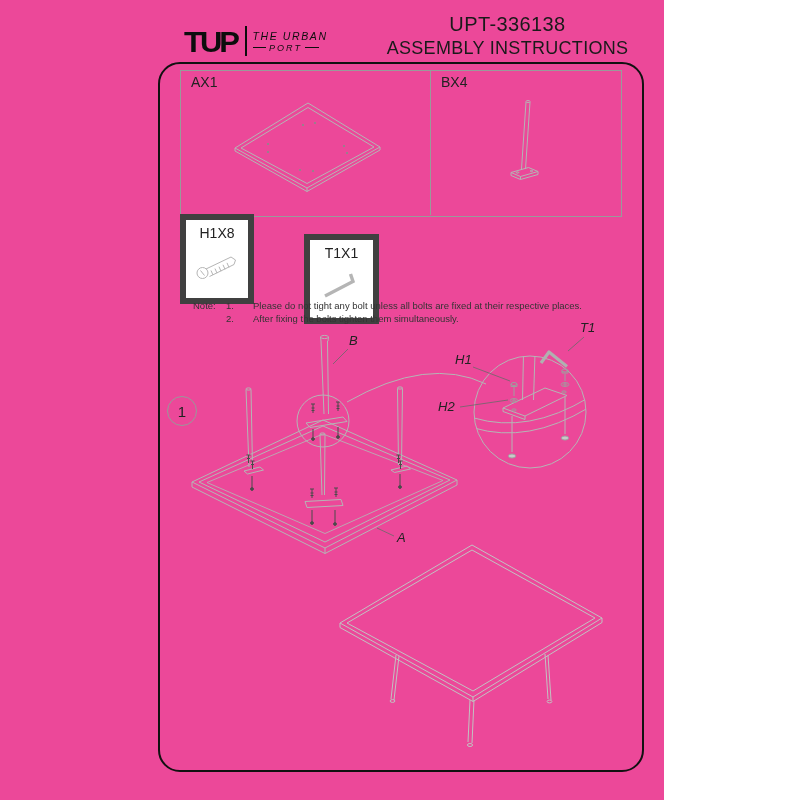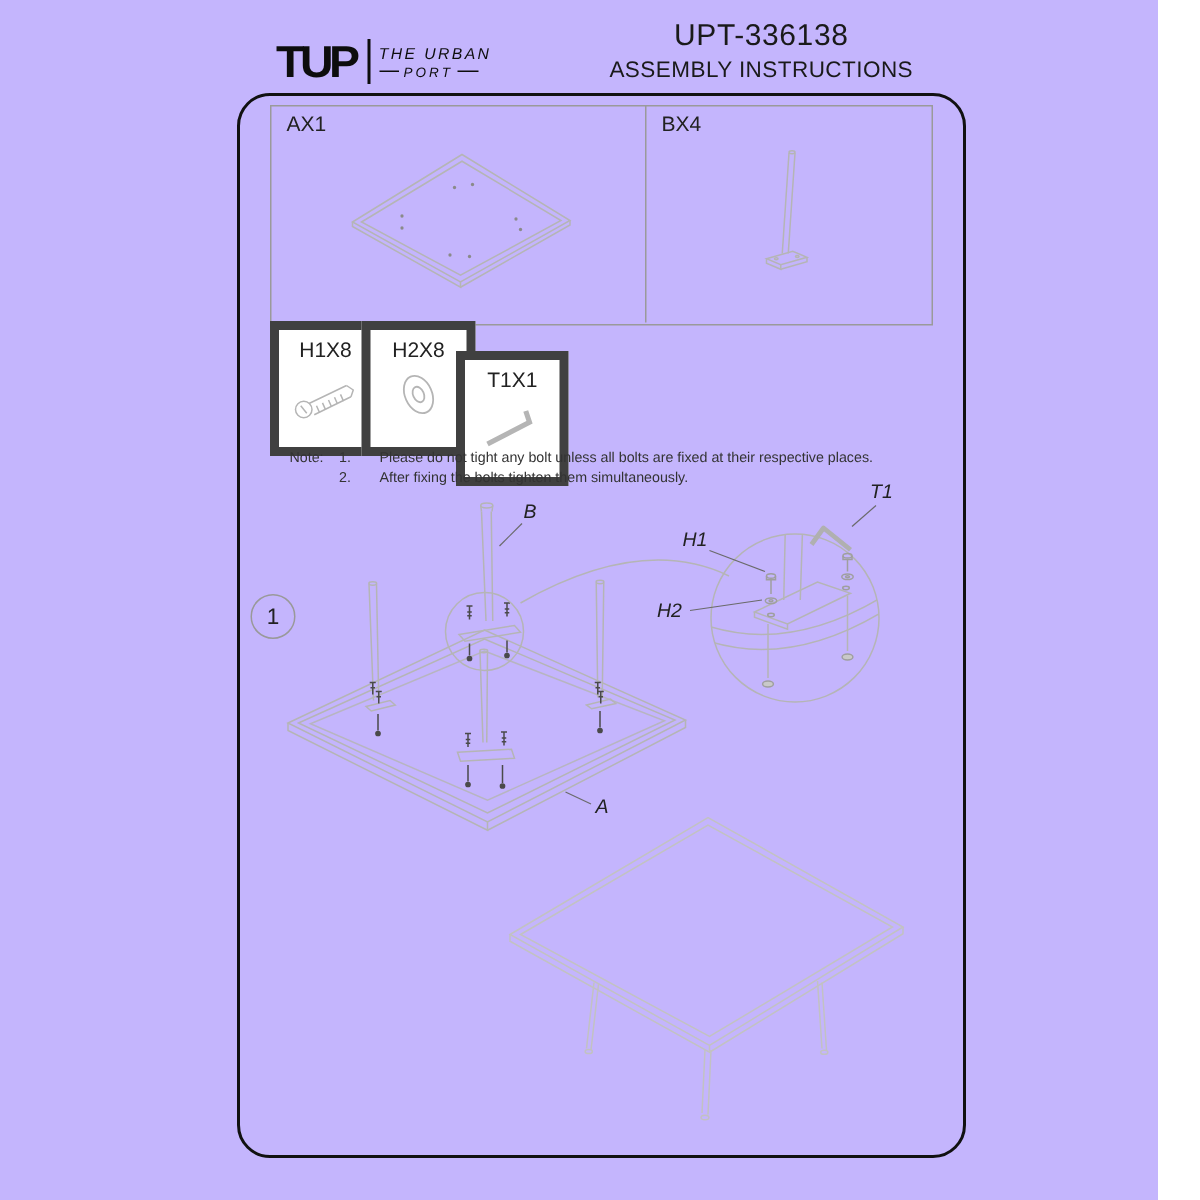--- a/index.html
+++ b/index.html
@@ -3,7 +3,7 @@
 <meta charset="utf-8">
 <style>
   html,body{margin:0;padding:0;background:#fff;}
-  .page{position:relative;width:772px;height:800px;background:#c4b5fd;overflow:hidden;
+  .page{position:relative;width:664px;height:800px;background:#ec4899;overflow:hidden;
         font-family:"Liberation Sans","DejaVu Sans",sans-serif;color:#1c1c1c;}
   .abs{position:absolute;}
 

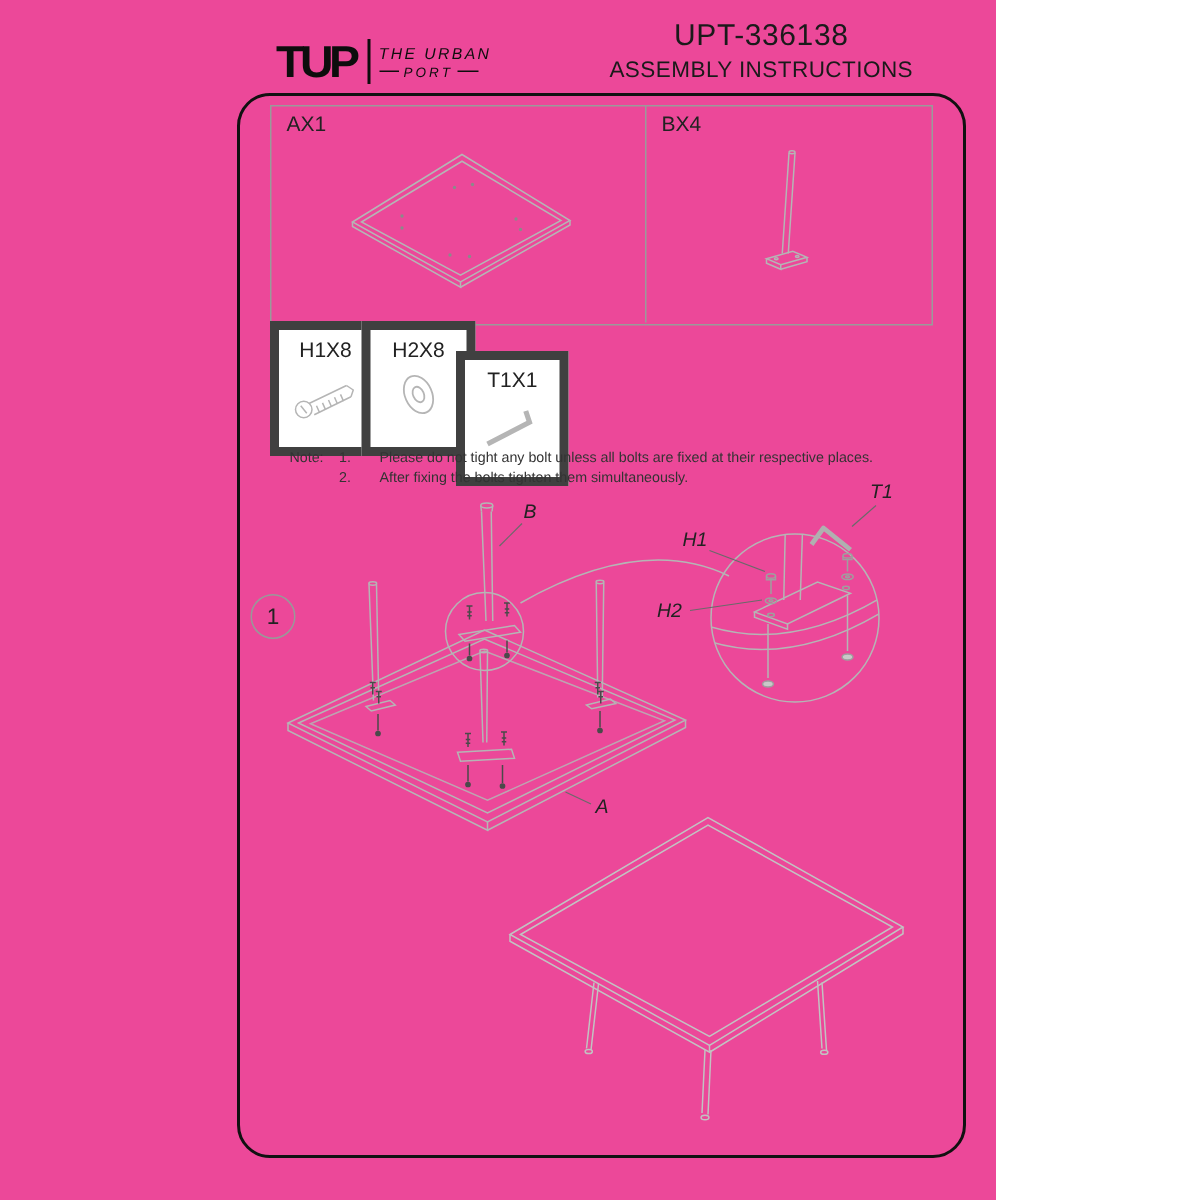--- a/index.html
+++ b/index.html
@@ -20,7 +20,7 @@
 
   .titleblock{left:375px;top:13px;width:265px;text-align:center;}
   .model{font-size:20px;letter-spacing:.4px;color:#1a1a1a;}
-  .subtitle{font-size:15px;letter-spacing:.3px;color:#1a1a1a;margin-top:2px;}
+  .subtitle{font-size:18px;letter-spacing:.3px;color:#1a1a1a;margin-top:2px;}
 
   
   .sheet{left:158px;top:62px;width:482px;height:706px;border:2.5px solid #111;border-radius:22px;}

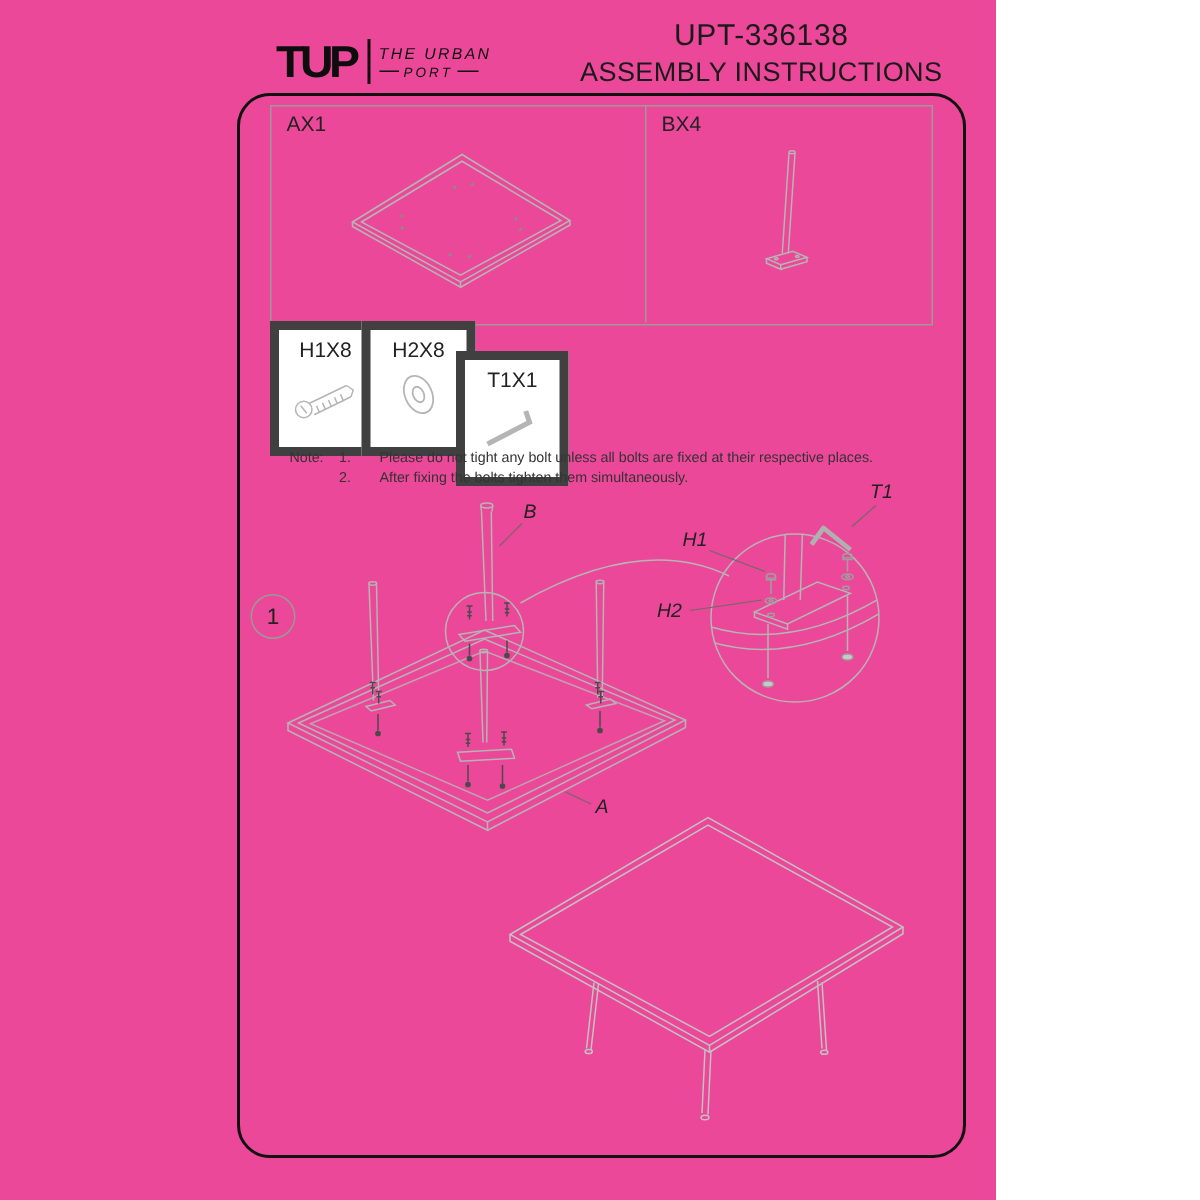--- a/index.html
+++ b/index.html
@@ -114,15 +114,6 @@
         <path d="M14,24 L39,12 M17.5,31.5 L42,19.5"></path>
         <path d="M39,12 L43.5,15 L42,19.5"></path>
         <path d="M19,25.5 L21,30 M23,23.6 L25,28.1 M27,21.7 L29,26.2 M31,19.8 L33,24.3 M35,17.9 L37,22.4"></path>
-      </g>
-    </svg>
-  </div>
-  <div class="abs hwcell" style="left:241px;width:64px;">
-    <div class="hw-label">H2X8</div>
-    <svg width="50" height="42" viewBox="0 0 50 42" style="margin:2px auto 0;">
-      <g fill="none" stroke="#b5b5b5" stroke-width="1.2">
-        <ellipse cx="25" cy="20" rx="9" ry="13" transform="rotate(-24 25 20)"></ellipse>
-        <ellipse cx="25" cy="20" rx="3.6" ry="5.4" transform="rotate(-24 25 20)"></ellipse>
       </g>
     </svg>
   </div>

